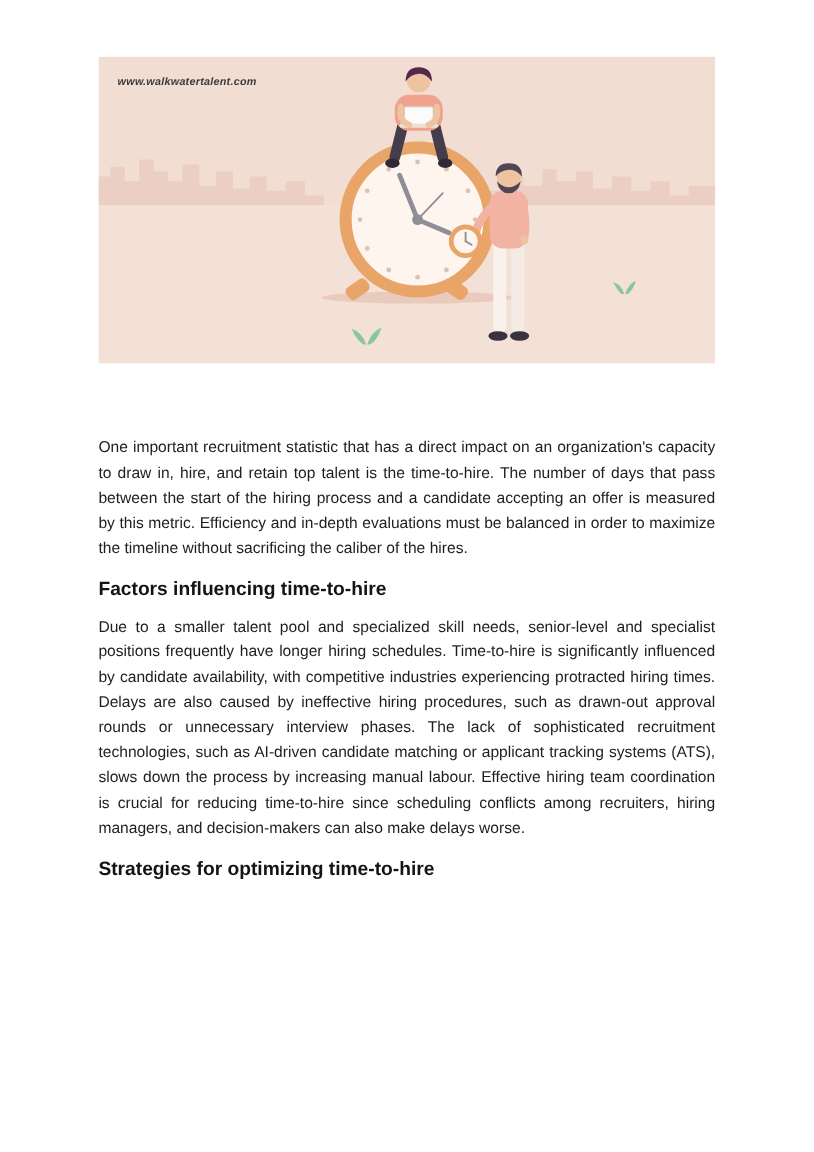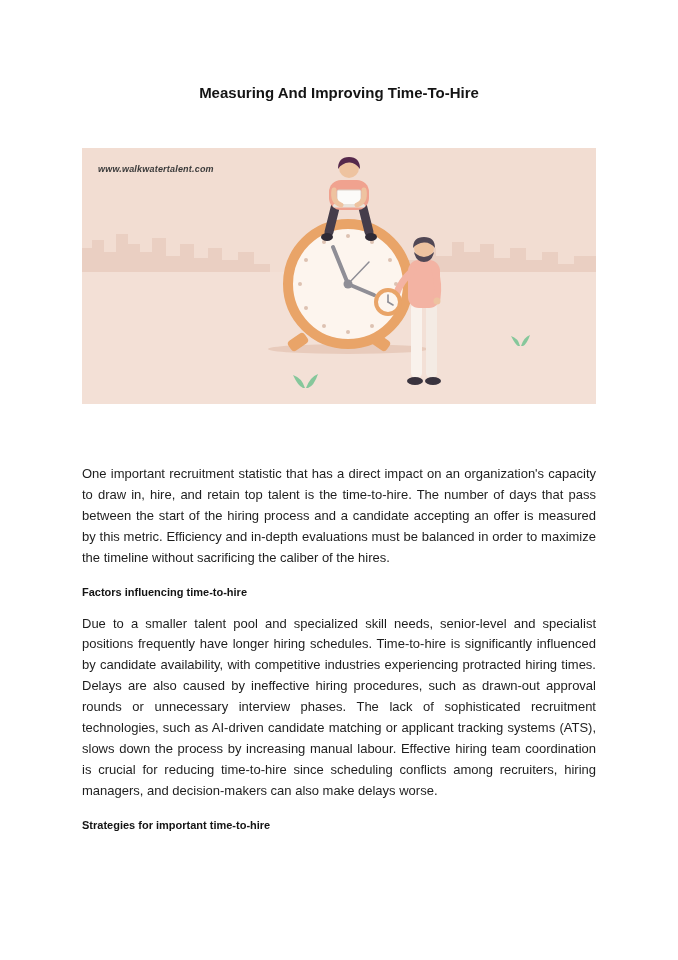--- a/index.html
+++ b/index.html
@@ -63,7 +63,6 @@
 <div class="page">
   <div class="content">
 
-    <h1 class="doc-title">Measuring And Improving Time-To-Hire</h1>
 
     <figure class="hero" style="margin-left:0;margin-right:0;">
       <svg viewBox="0 0 514 256" width="514" height="256" aria-hidden="true">

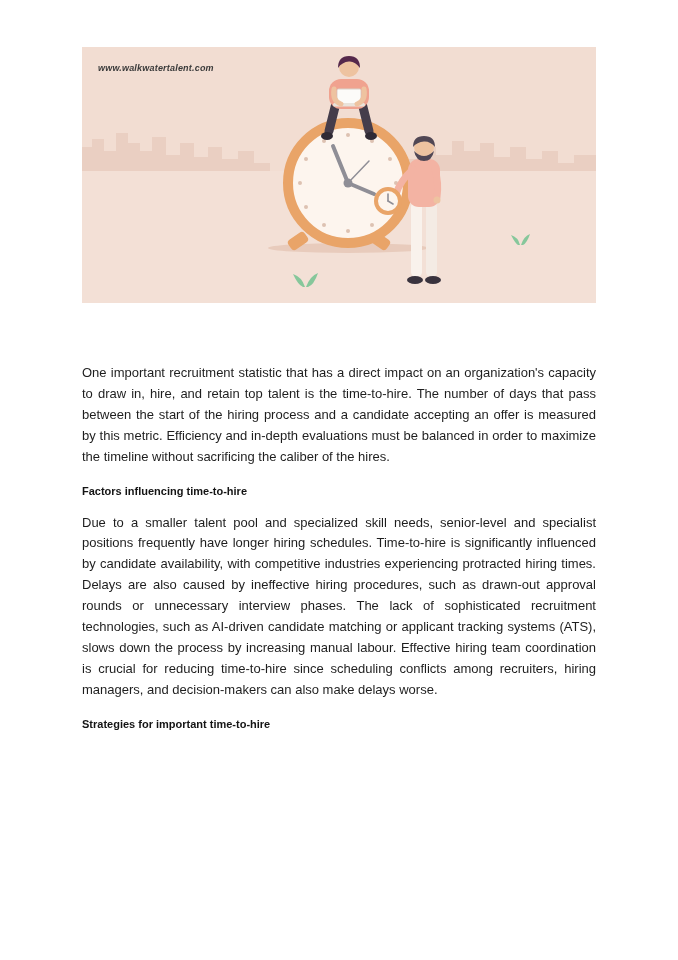--- a/index.html
+++ b/index.html
@@ -51,7 +51,7 @@
   .body-text.first { margin-top: 60px; }
   .subheading {
     margin: 15px 0 0;
-    font-size: 11px;
+    font-size: 16px;
     line-height: 17px;
     font-weight: 700;
     color: #141414;

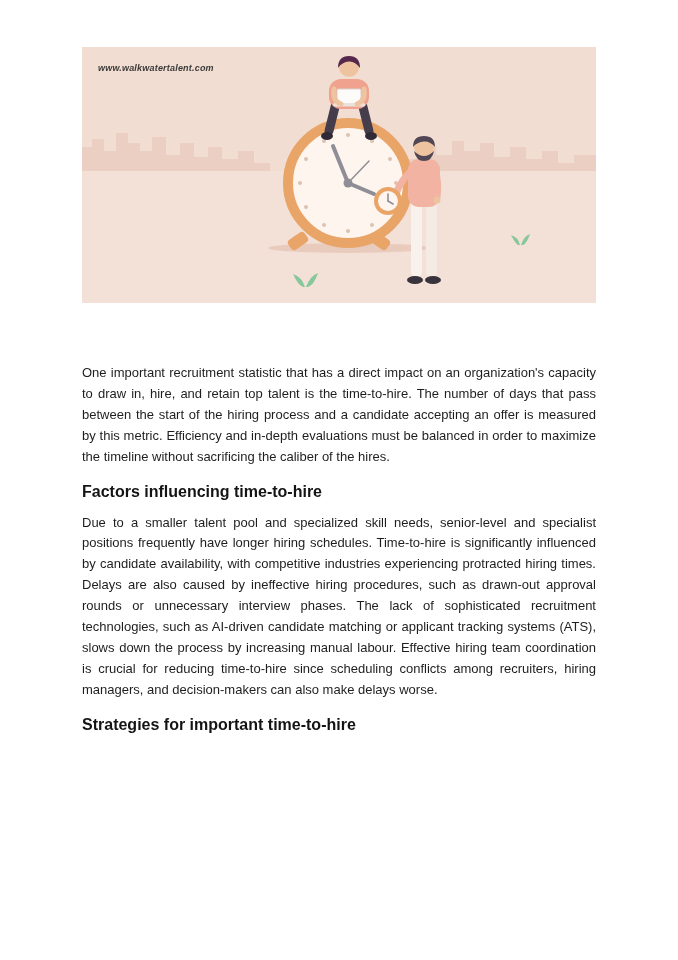--- a/index.html
+++ b/index.html
@@ -156,7 +156,7 @@
 
     <p class="body-text">Due to a smaller talent pool and specialized skill needs, senior-level and specialist positions frequently have longer hiring schedules. Time-to-hire is significantly influenced by candidate availability, with competitive industries experiencing protracted hiring times. Delays are also caused by ineffective hiring procedures, such as drawn-out approval rounds or unnecessary interview phases. The lack of sophisticated recruitment technologies, such as AI-driven candidate matching or applicant tracking systems (ATS), slows down the process by increasing manual labour. Effective hiring team coordination is crucial for reducing time-to-hire since scheduling conflicts among recruiters, hiring managers, and decision-makers can also make delays worse.</p>
 
-    <h2 class="subheading">Strategies for important time-to-hire</h2>
+    <h2 class="subheading">Strategies for optimizing time-to-hire</h2>
 
   </div>
 </div>

